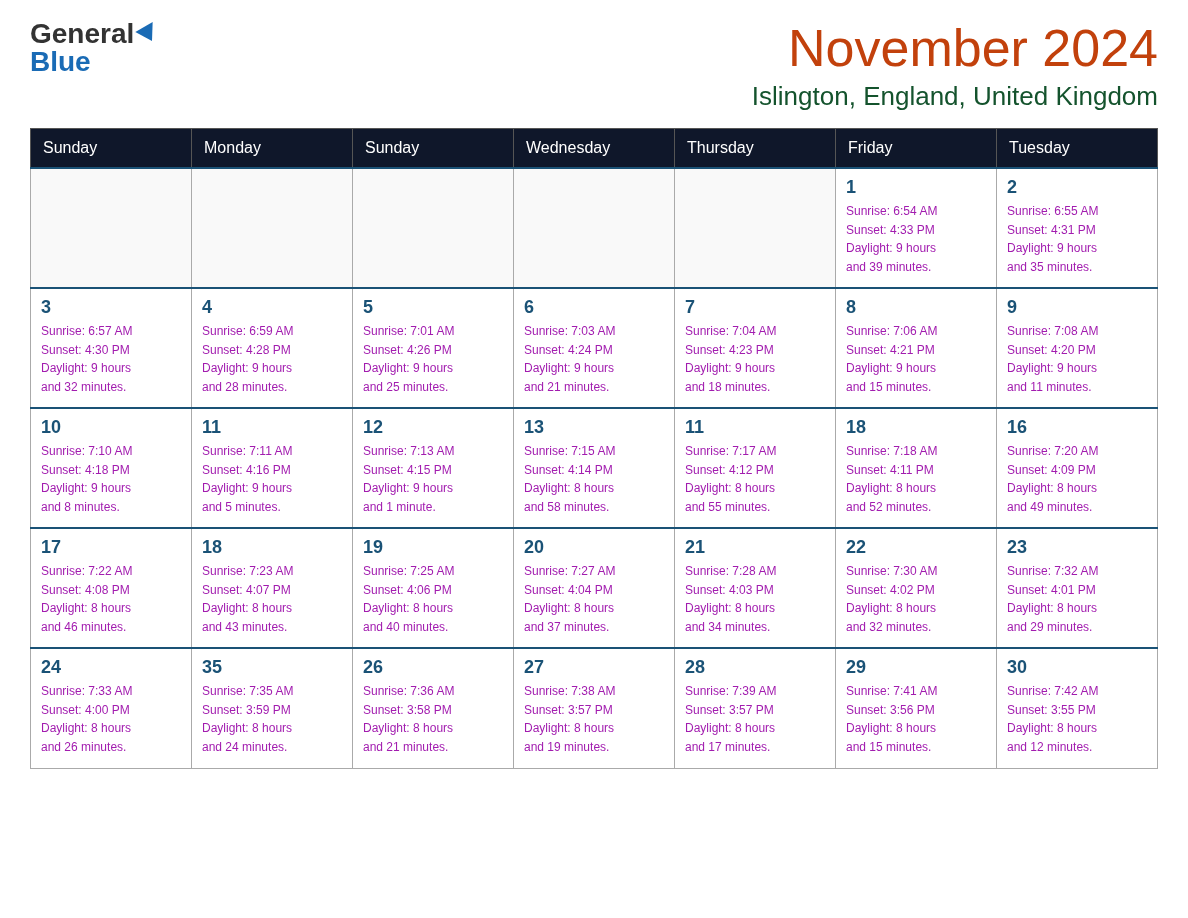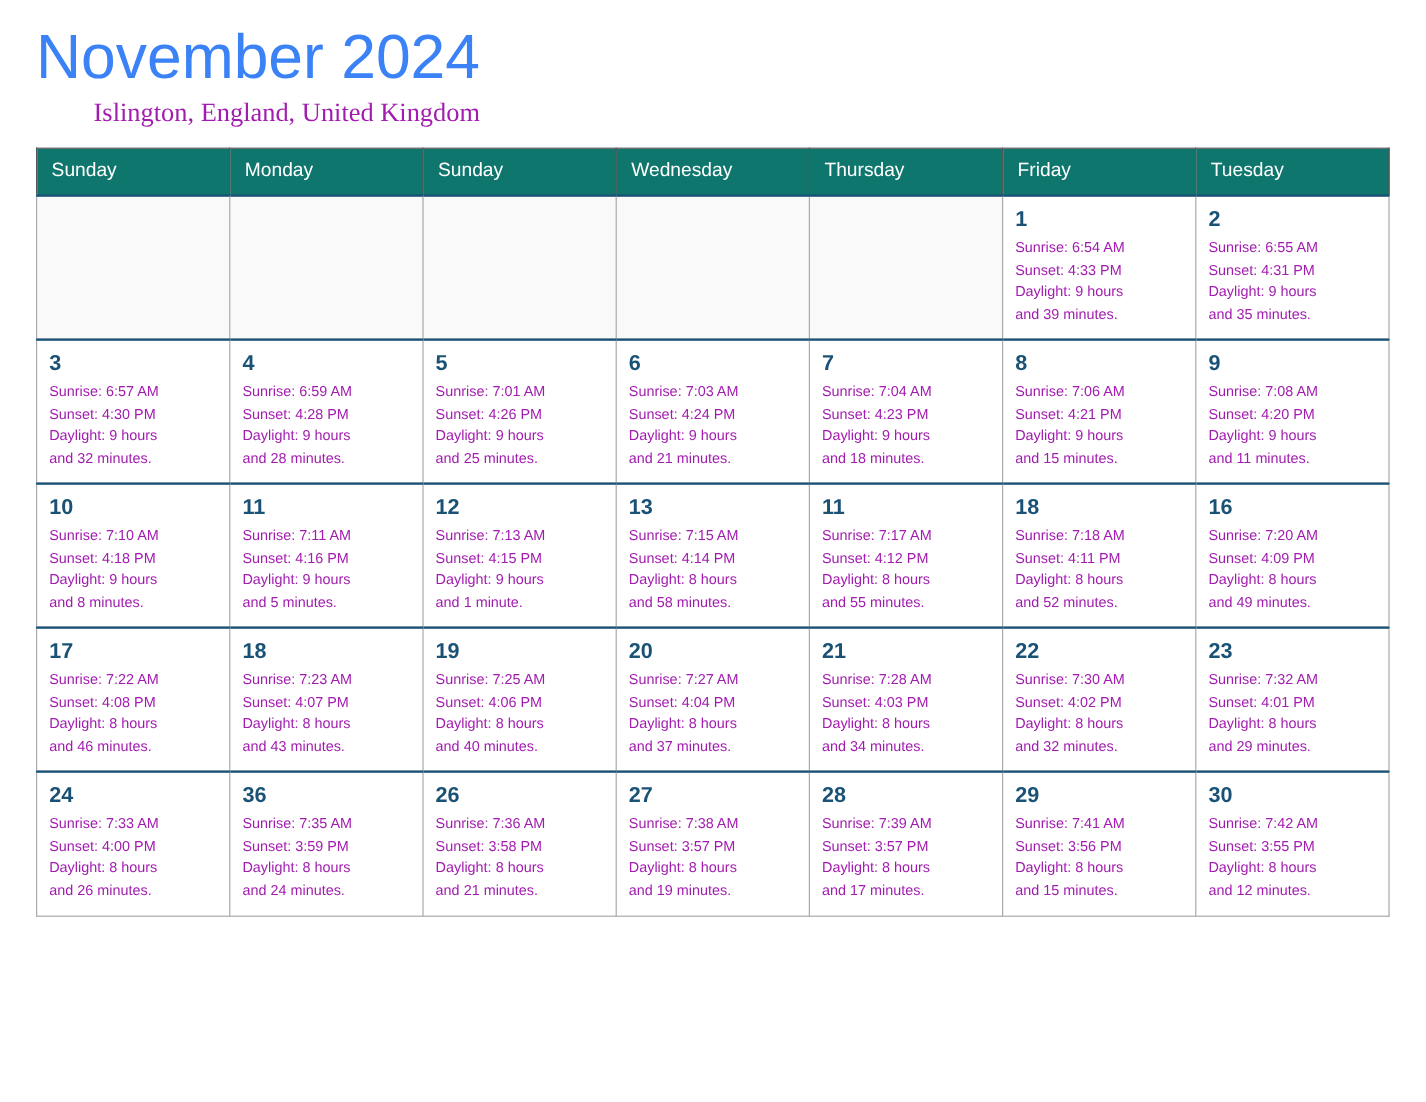--- a/index.html
+++ b/index.html
@@ -108,6 +108,13 @@
 <body>
 
 <div class="header-area">
+  <div class="logo">
+    <div class="logo-top-row">
+      <span class="logo-general">General</span>
+      <span class="logo-triangle"></span>
+    </div>
+    <span class="logo-blue">Blue</span>
+  </div>
   <div class="title-area">
     <div class="month-title">November 2024</div>
     <div class="location-title">Islington, England, United Kingdom</div>

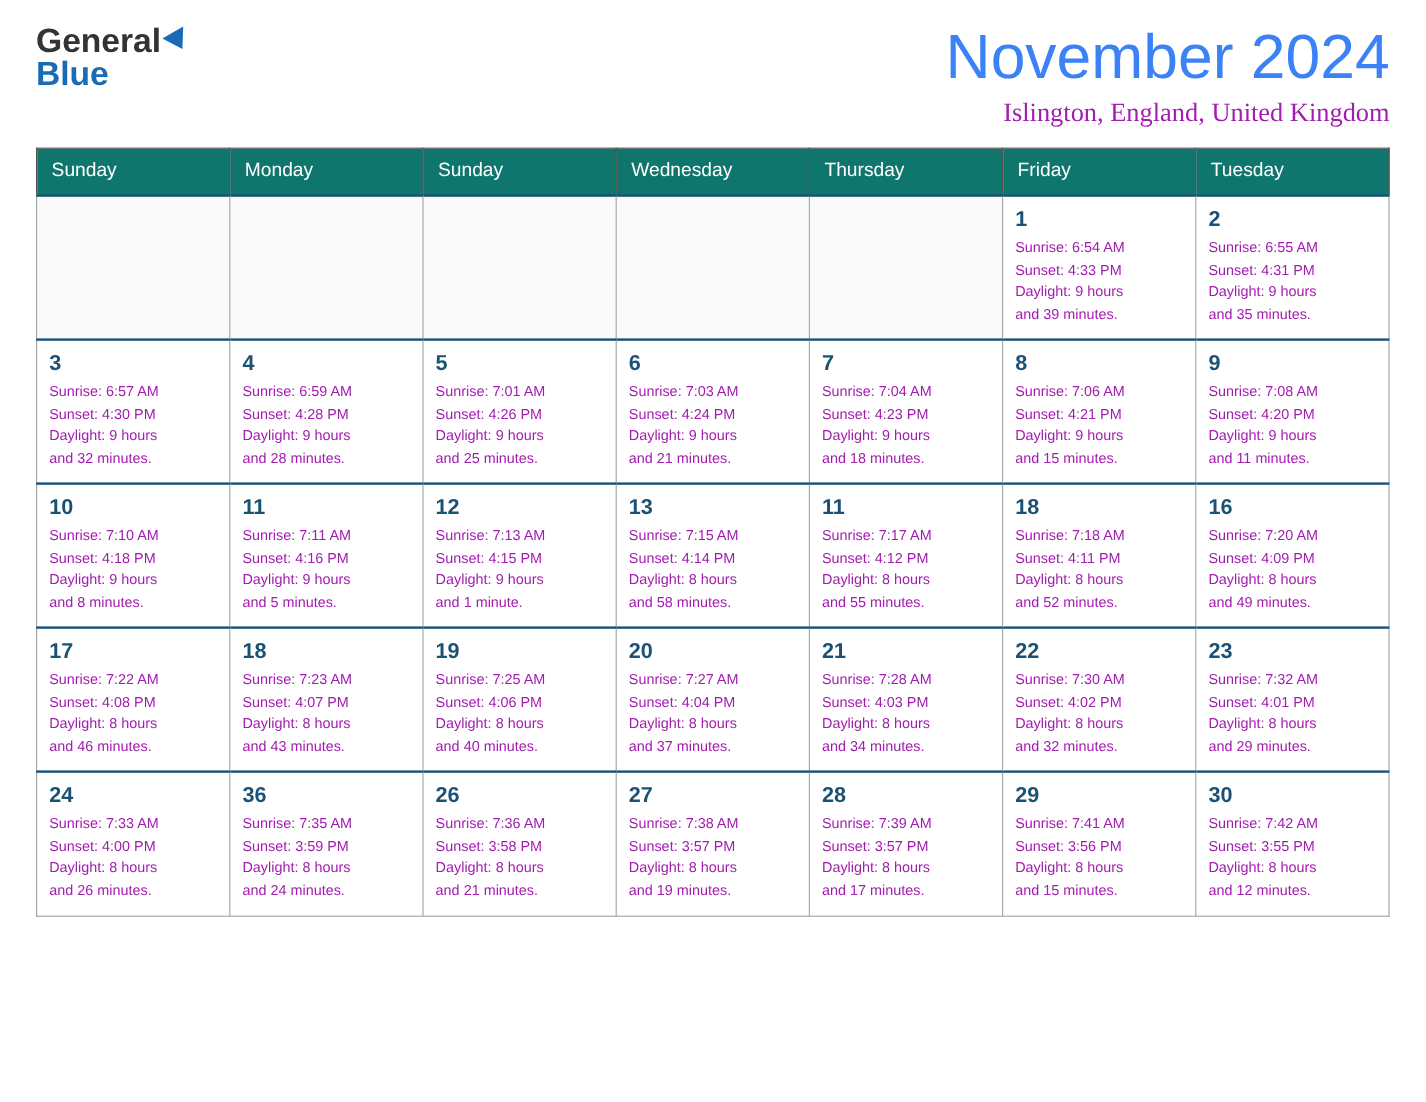--- a/index.html
+++ b/index.html
@@ -54,7 +54,7 @@
     .month-title {
       font-size: 52px;
       font-weight: normal;
-      color: #3b82f6;
+      color: #c2410c;
       line-height: 1.1;
     }
     .location-title {

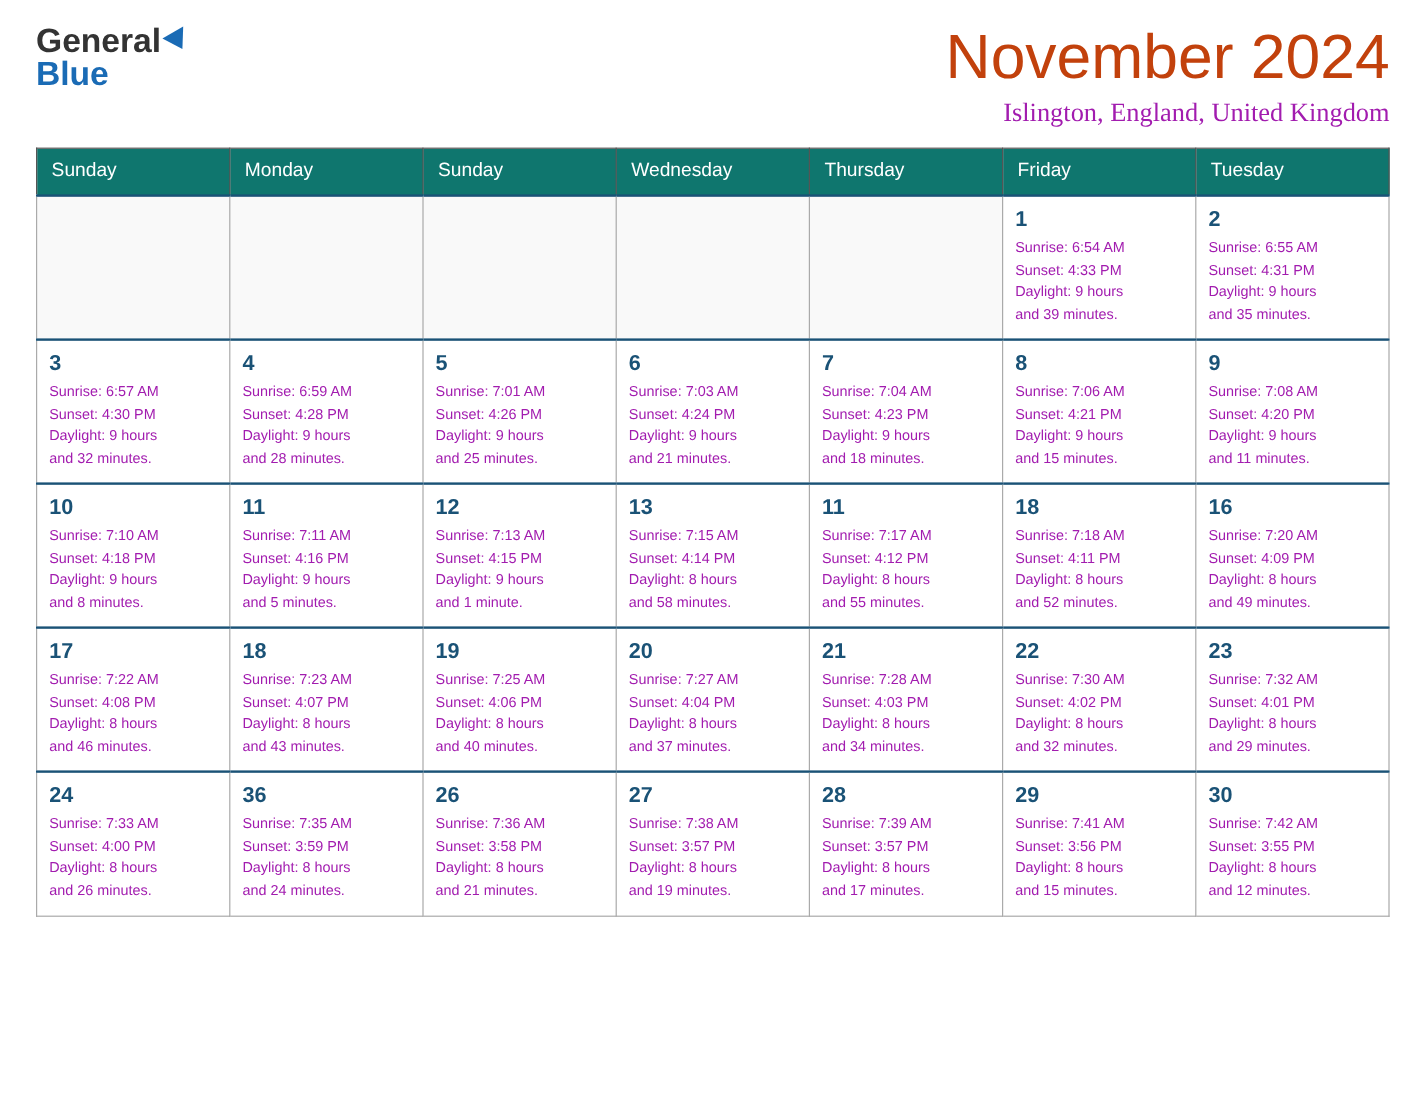--- a/index.html
+++ b/index.html
@@ -58,10 +58,9 @@
       line-height: 1.1;
     }
     .location-title {
-      font-size: 22px;
-      color: #a21caf;
+      font-size: 26px;
+      color: #14532d;
       margin-top: 4px;
-      font-family: Liberation Serif, serif;
     }
     .calendar-table {
       width: 100%;

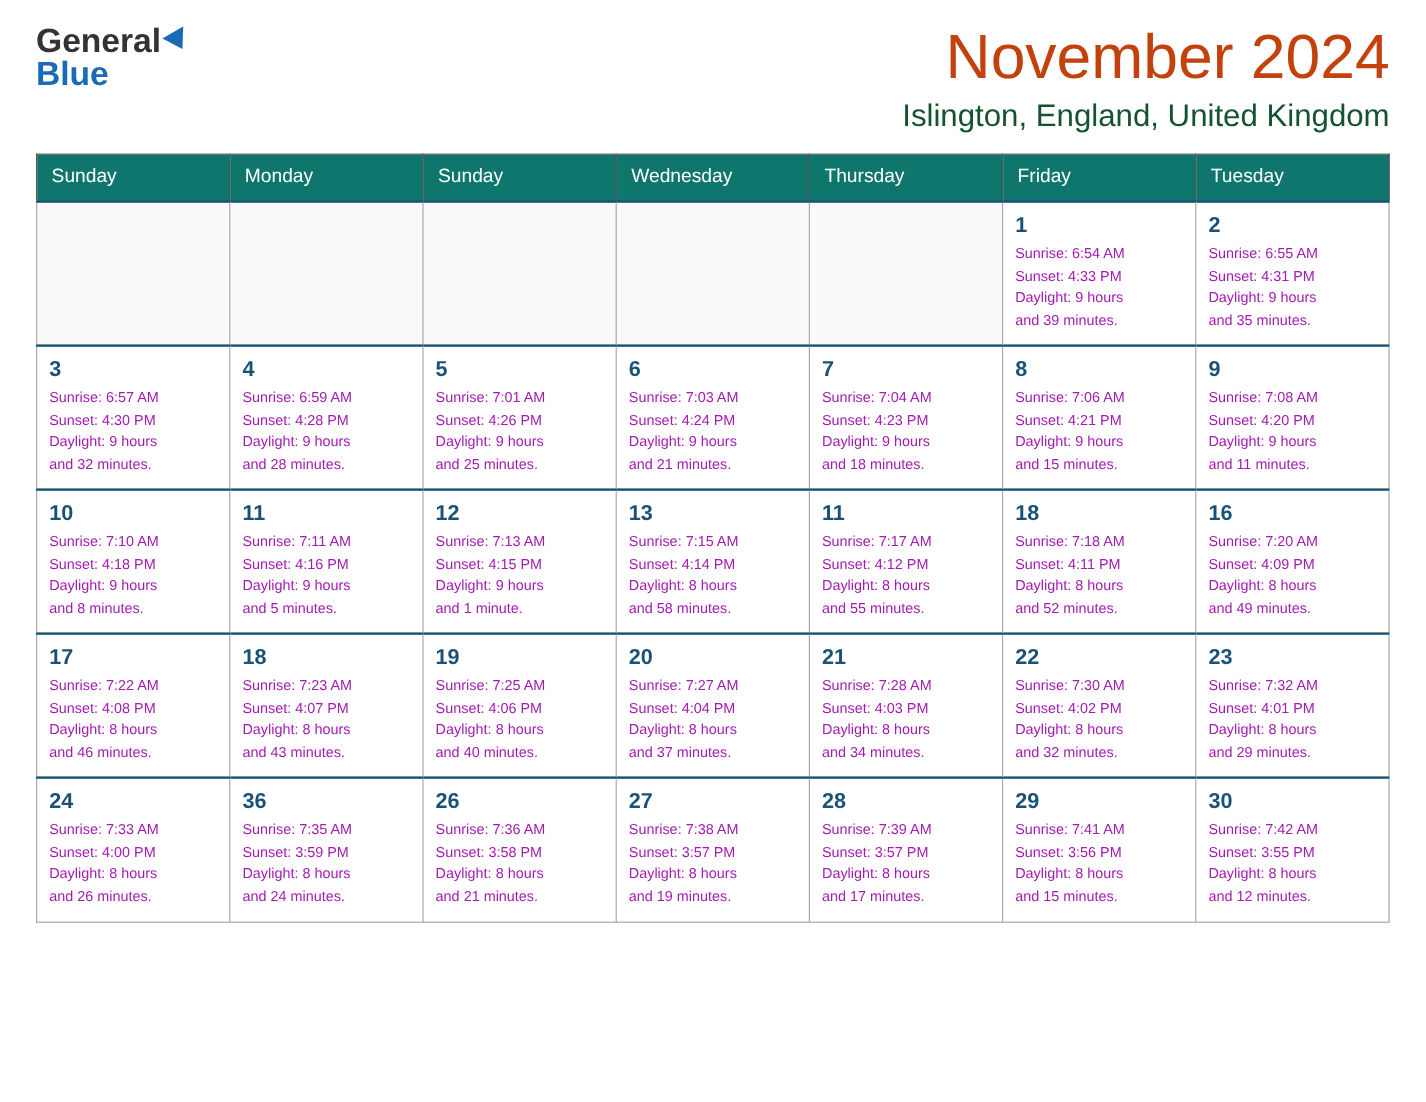--- a/index.html
+++ b/index.html
@@ -68,7 +68,7 @@
       border: 1px solid #555;
     }
     .calendar-table th {
-      background-color: #0f766e;
+      background-color: #0f172a;
       color: #fff;
       font-size: 16px;
       font-weight: normal;

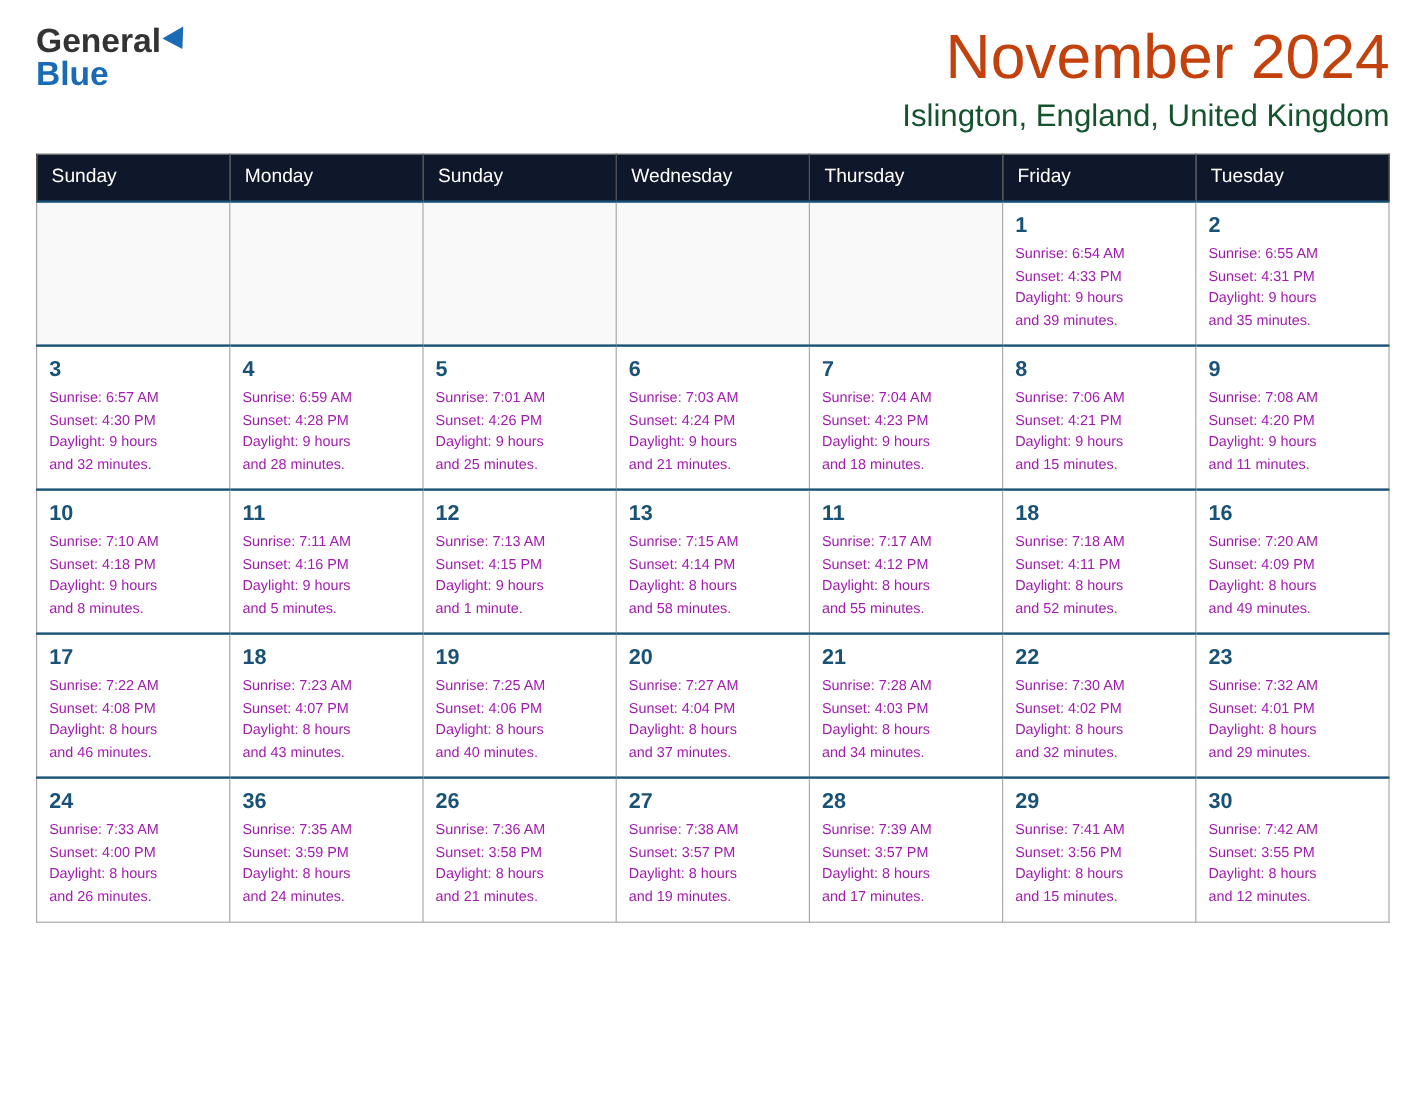--- a/index.html
+++ b/index.html
@@ -244,7 +244,7 @@
           <div class="day-info">Sunrise: 7:33 AM<br>Sunset: 4:00 PM<br>Daylight: 8 hours<br>and 26 minutes.</div>
         </td>
         <td>
-          <span class="day-number">36</span>
+          <span class="day-number">35</span>
           <div class="day-info">Sunrise: 7:35 AM<br>Sunset: 3:59 PM<br>Daylight: 8 hours<br>and 24 minutes.</div>
         </td>
         <td>

